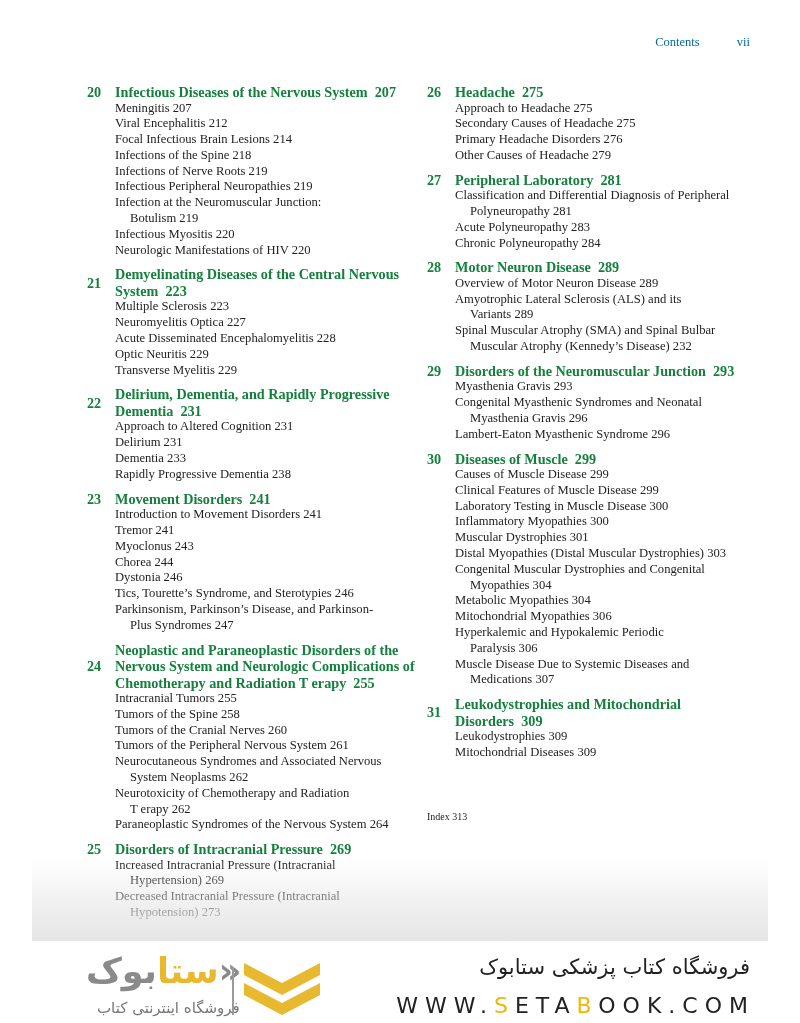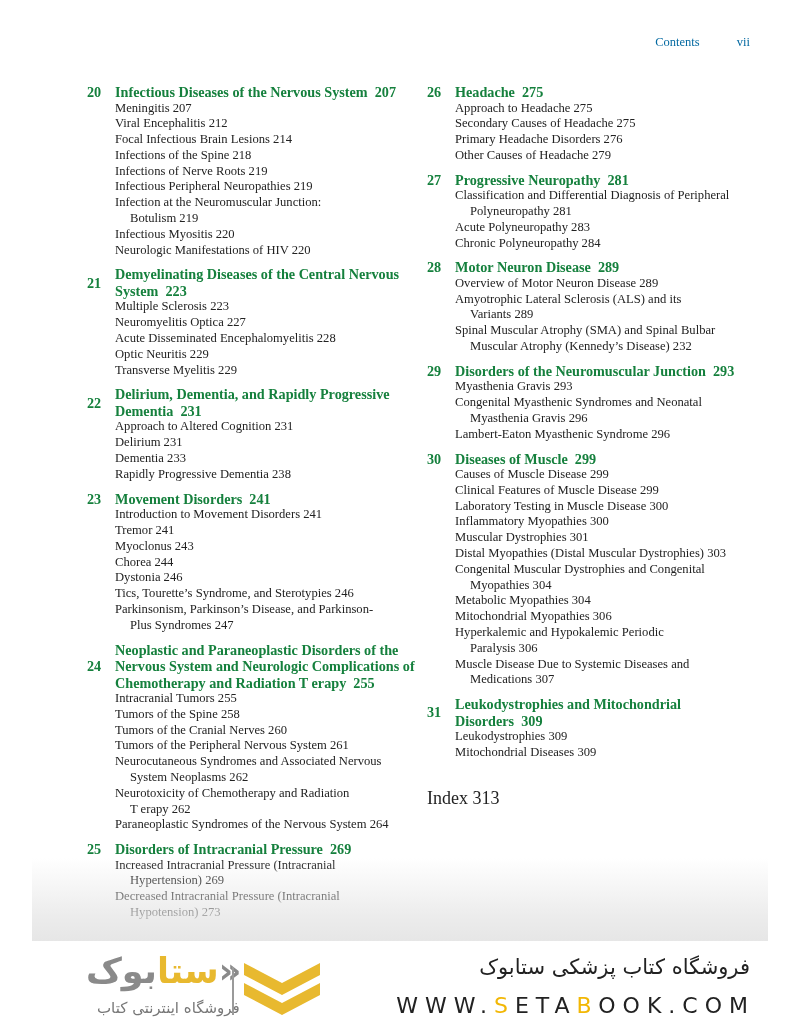--- a/index.html
+++ b/index.html
@@ -207,7 +207,7 @@
     <div class="chapter">
       <div class="ch-head">
         <span class="ch-num">27</span>
-        <span class="ch-title"><span>Progressive Neuropathy</span>&nbsp;&nbsp;<span>281</span></span>
+        <span class="ch-title"><span>Peripheral Laboratory</span>&nbsp;&nbsp;<span>281</span></span>
       </div>
       <div class="sub">
         <span class="wrap">Classification and Differential Diagnosis of Peripheral</span>

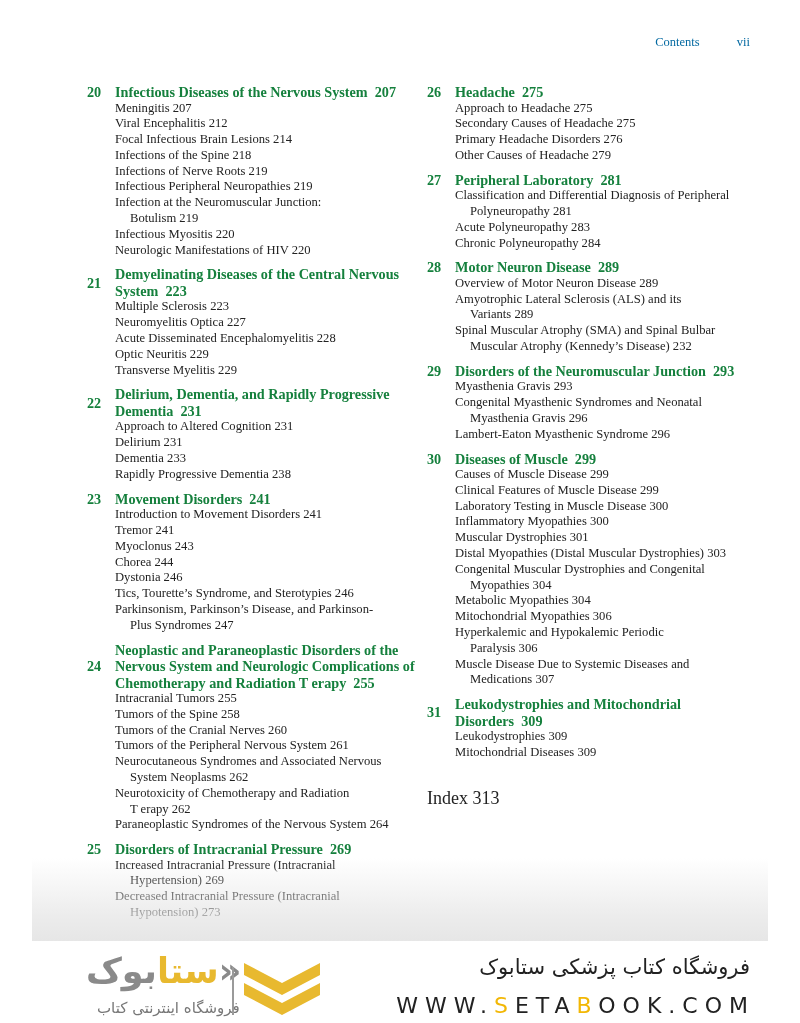--- a/index.html
+++ b/index.html
@@ -17,7 +17,7 @@
   .sub { font-size:12.6px; line-height:15.8px; padding-left:28px; color:#222; }
   .sub .wrap { display:block; }
   .sub .cont { padding-left:15px; display:block; }
-  .index-entry { font-size:18px; line-height:15.8px; margin-top:30px; }
+  .index-entry { font-size:10px; line-height:15.8px; margin-top:48px; }
   .shade { position:absolute; left:32px; right:32px; top:858px; height:83px;
            background:linear-gradient(to bottom, rgba(255,255,255,0) 0%, rgba(228,228,228,0.7) 70%, #e6e6e6 100%); }
   .footer { position:absolute; left:0; top:941px; width:800px; height:82px; background:#fff; }

